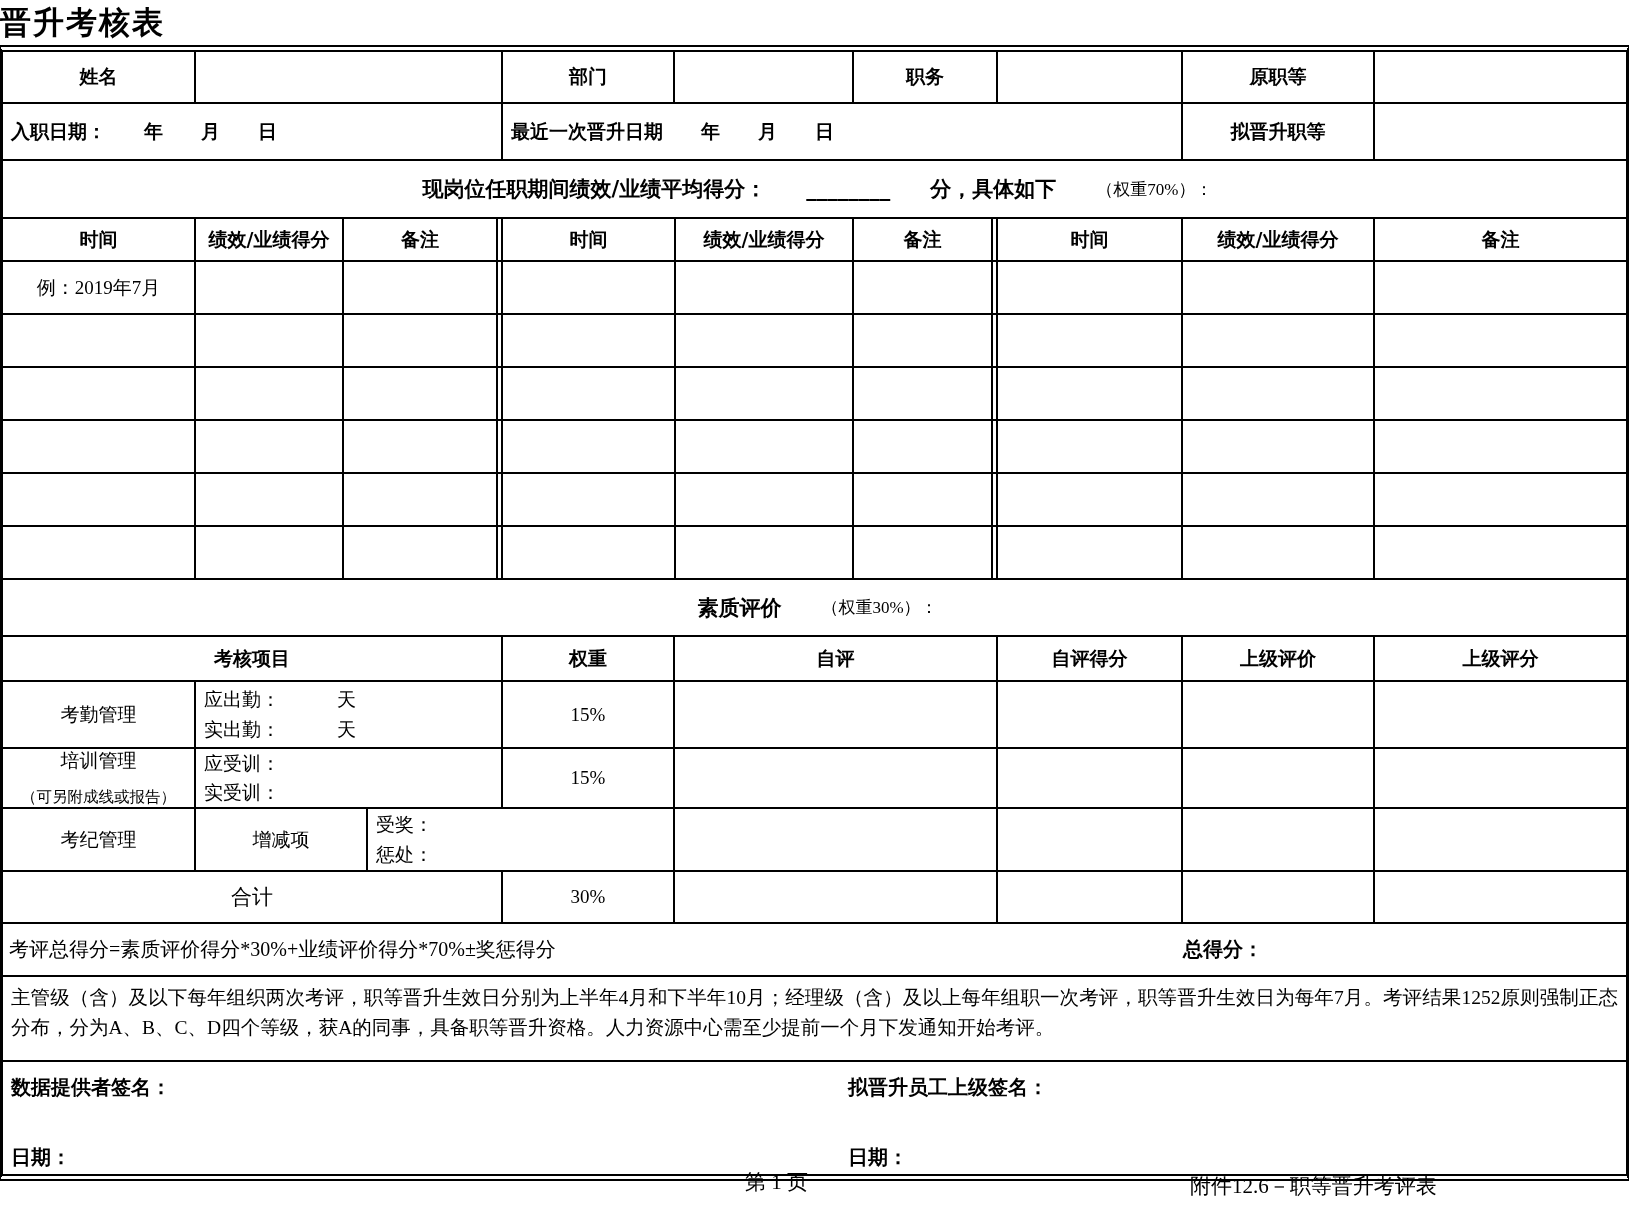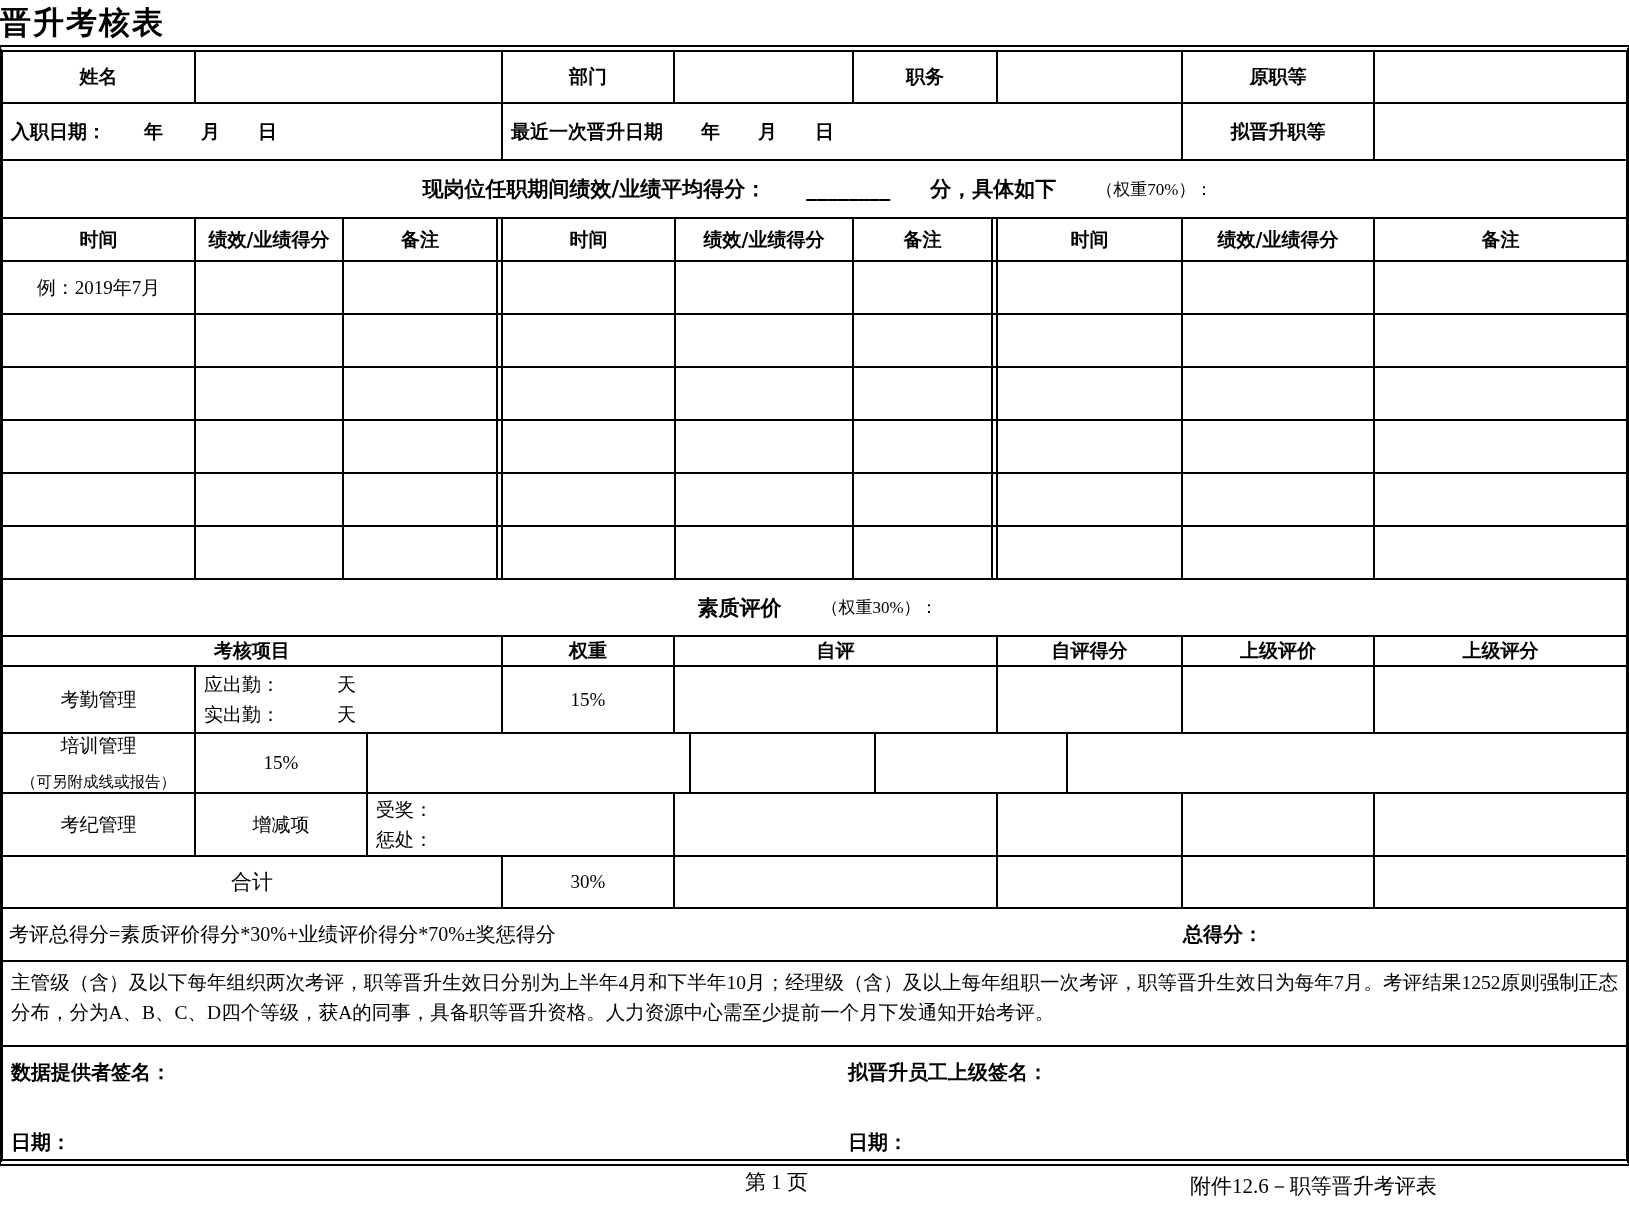--- a/index.html
+++ b/index.html
@@ -54,7 +54,7 @@
   .h-perfhead{height:43px}
   .perf-row{height:53px}
   .h-qsection{height:57px}
-  .h-qhead{height:30px}
+  .h-qhead{height:45px}
   .h-q1{height:67px}
   .h-q2{height:60px}
   .h-q3{height:63px}

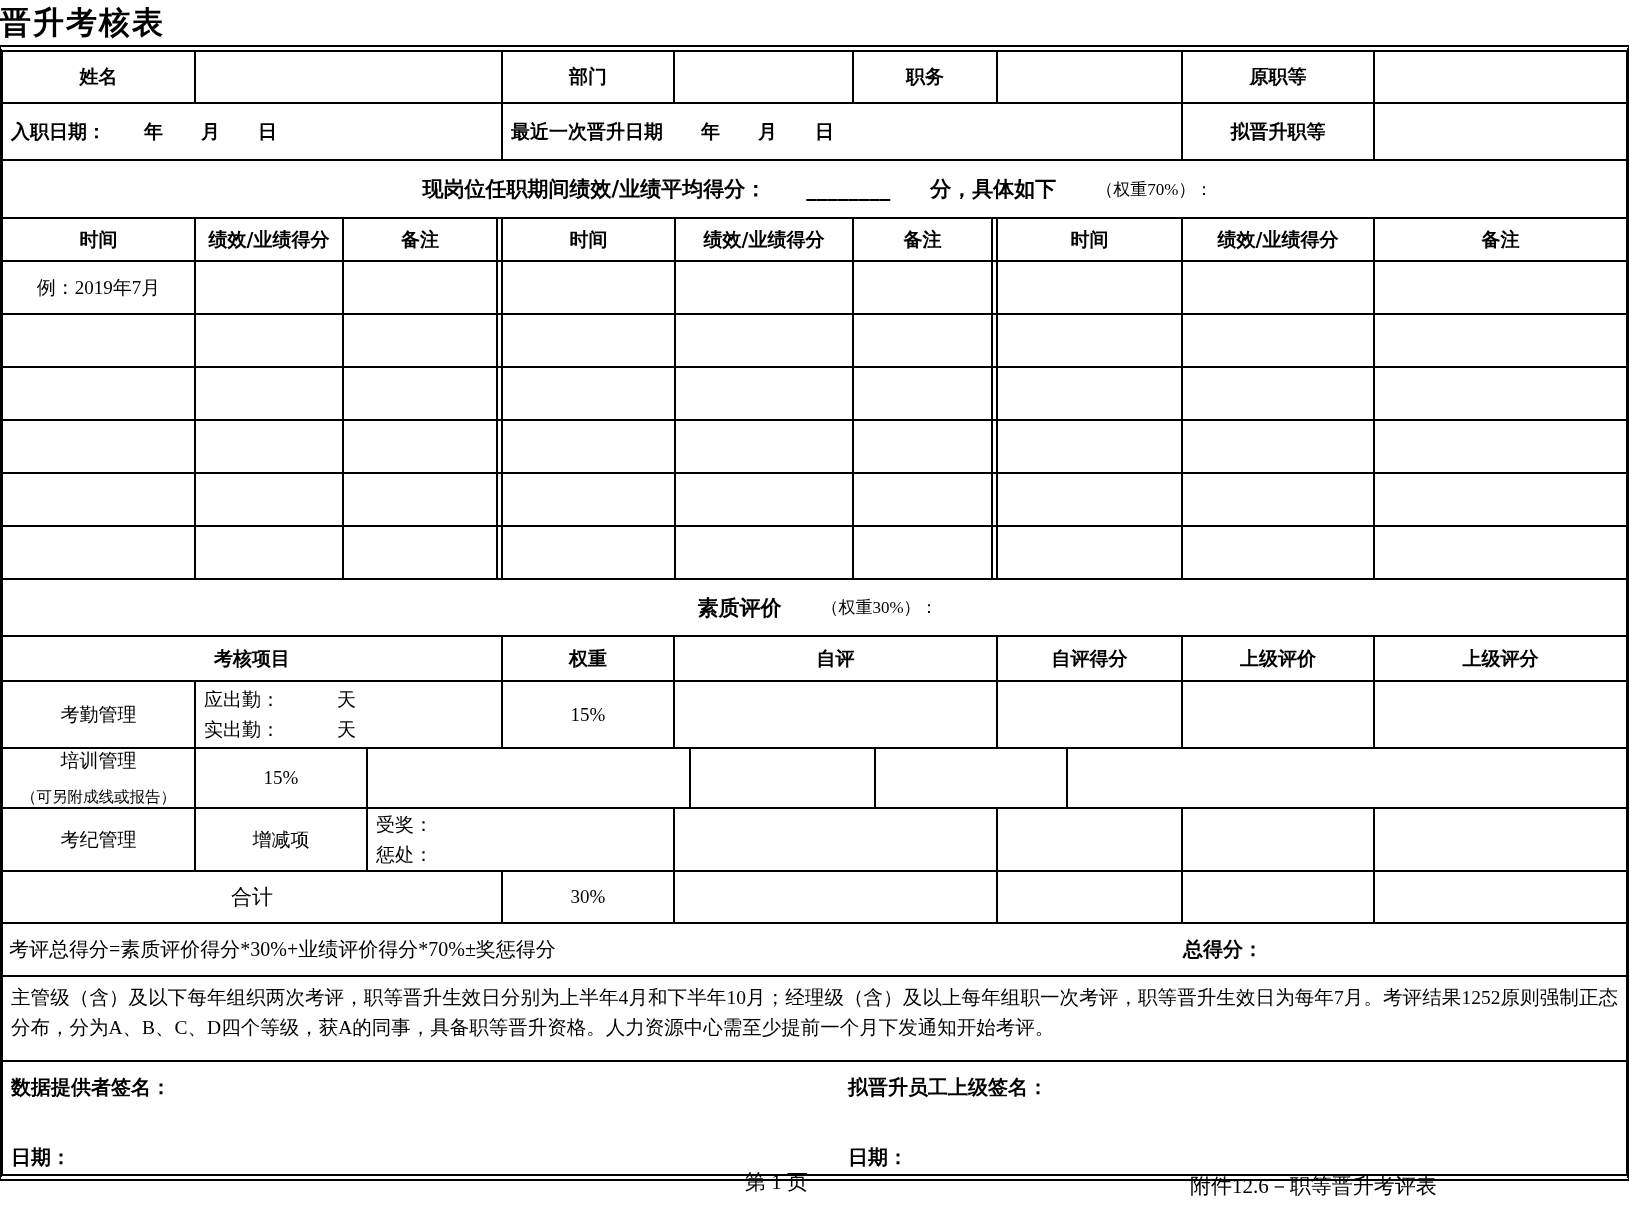--- a/index.html
+++ b/index.html
@@ -235,6 +235,10 @@
         <span>培训管理</span>
         <span style="font-size:15.5px">（可另附成线或报告）</span>
       </div>
+      <div class="cell qw1 detail-cell">
+        <span class="pre">应受训：</span>
+        <span class="pre">实受训：</span>
+      </div>
       <div class="cell qw2">15%</div>
       <div class="cell qw3"></div>
       <div class="cell qw4"></div>

